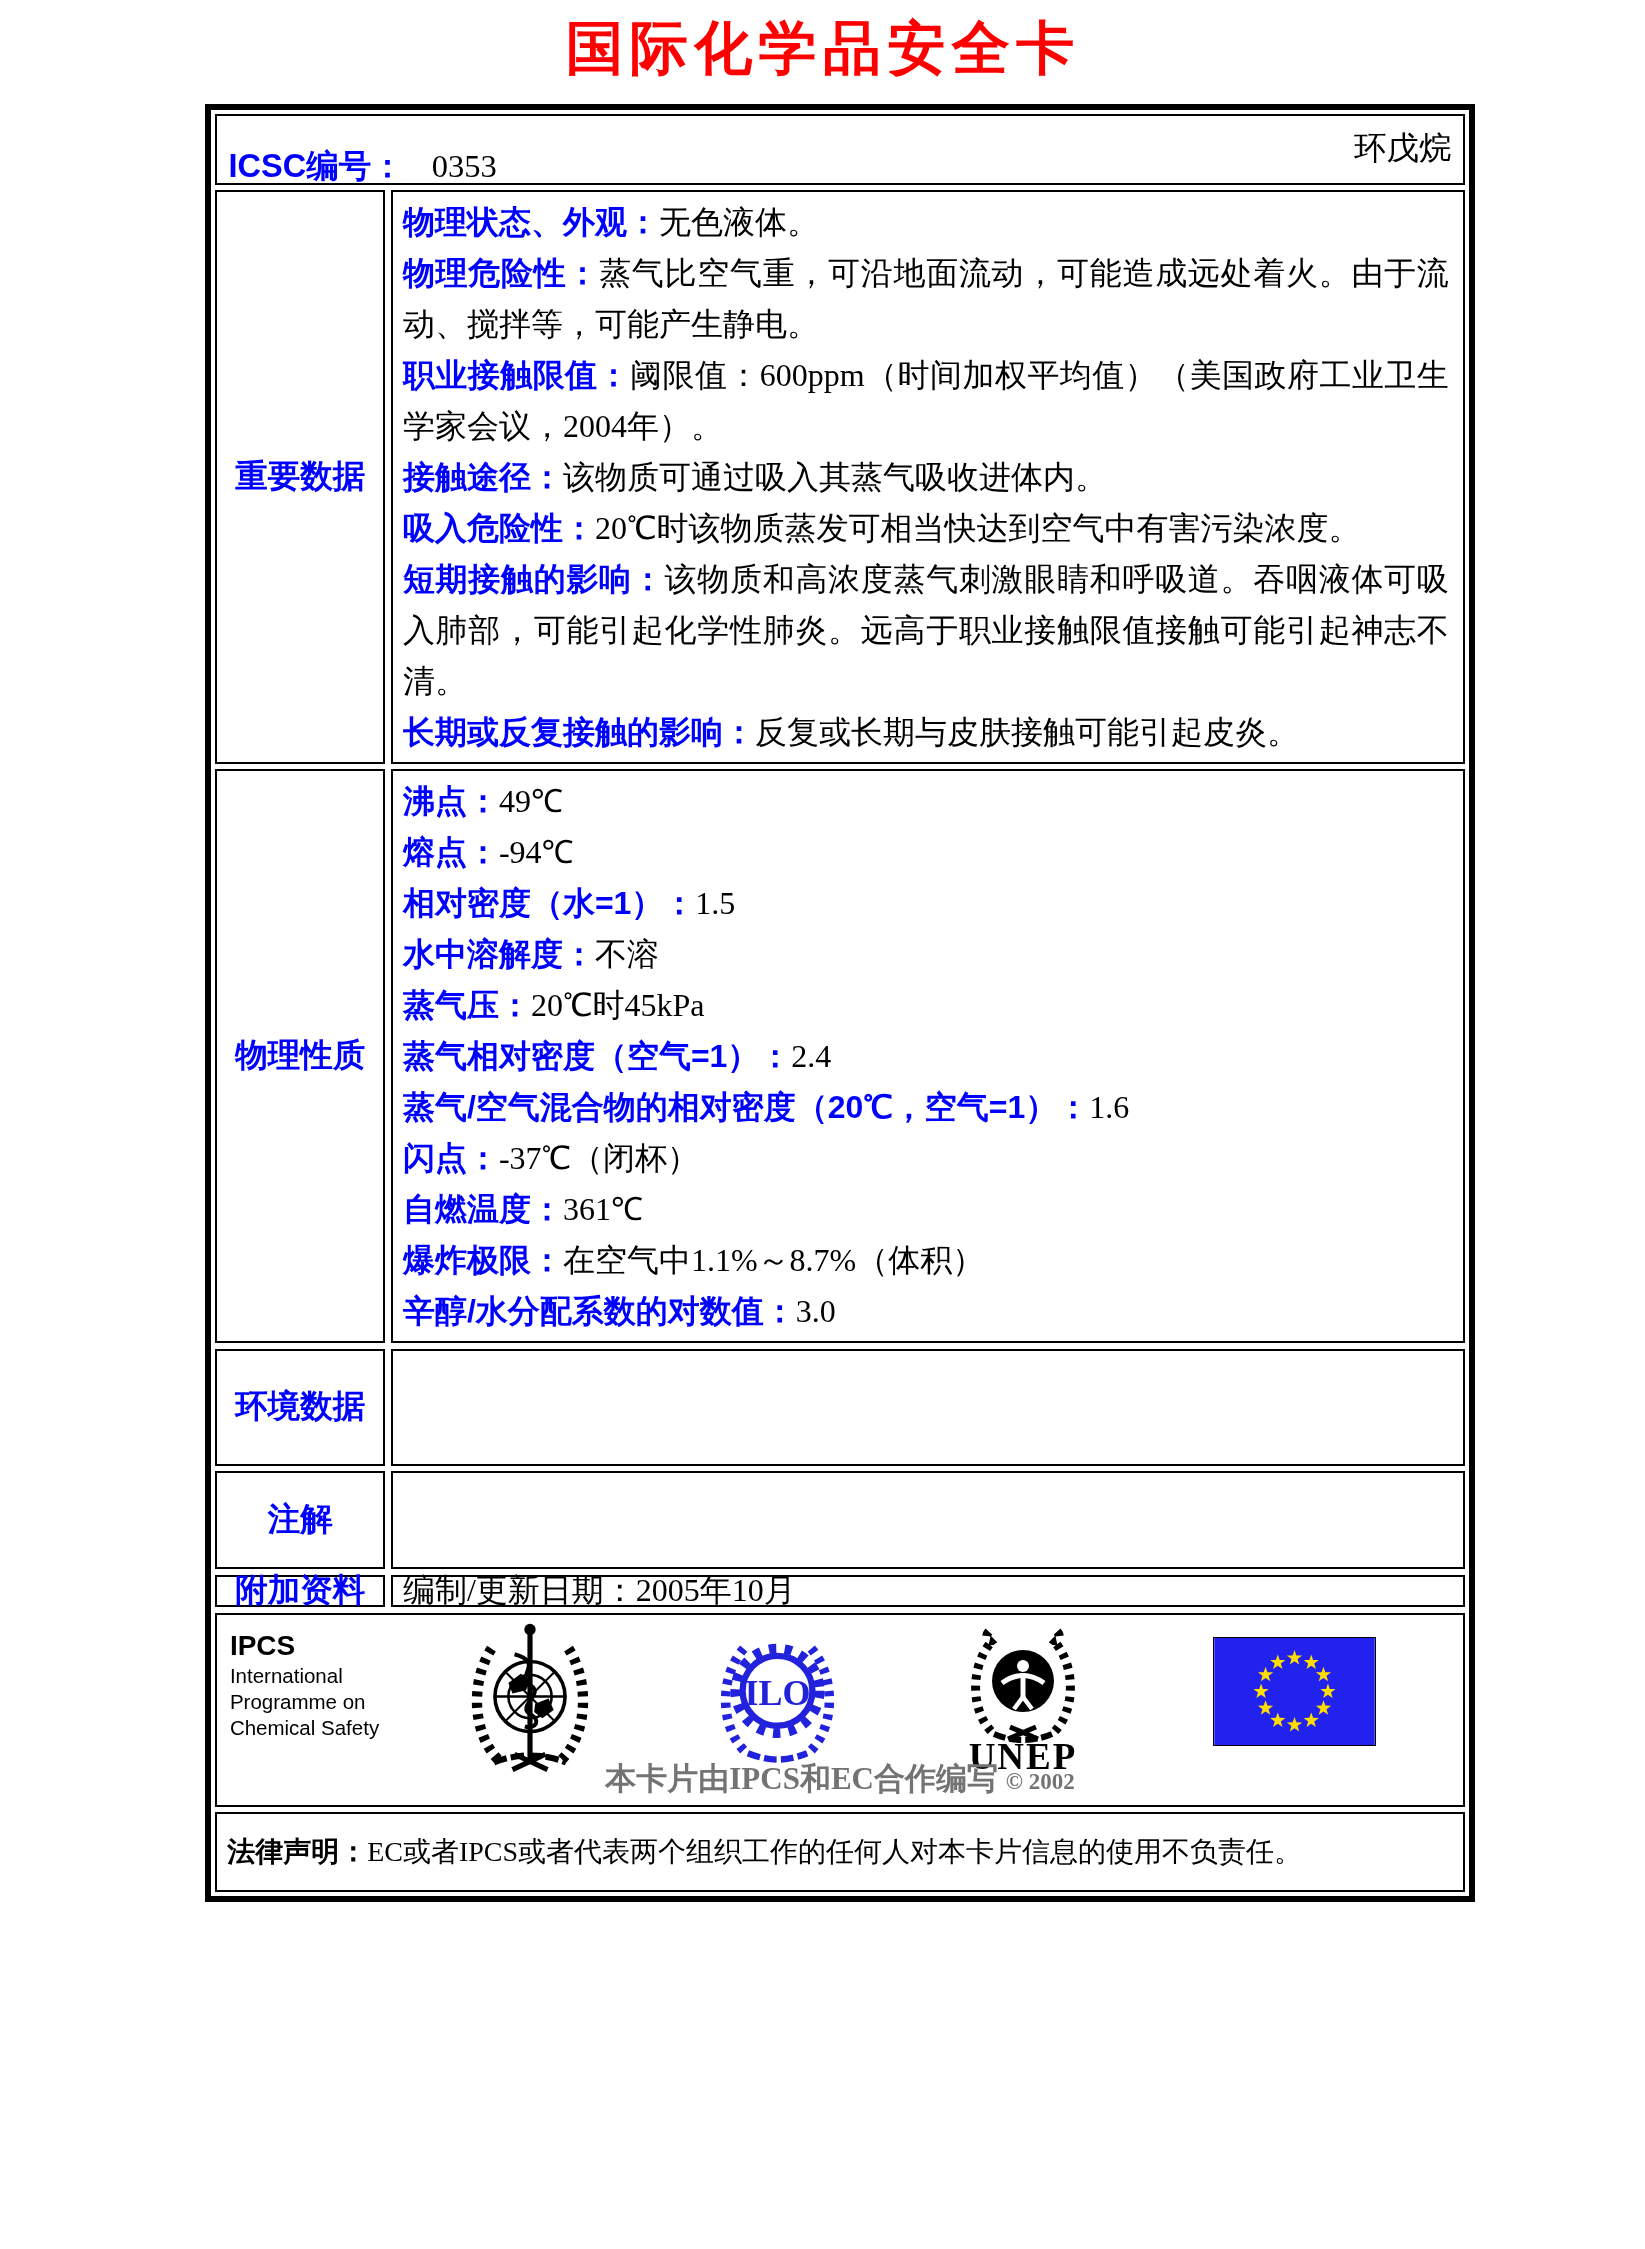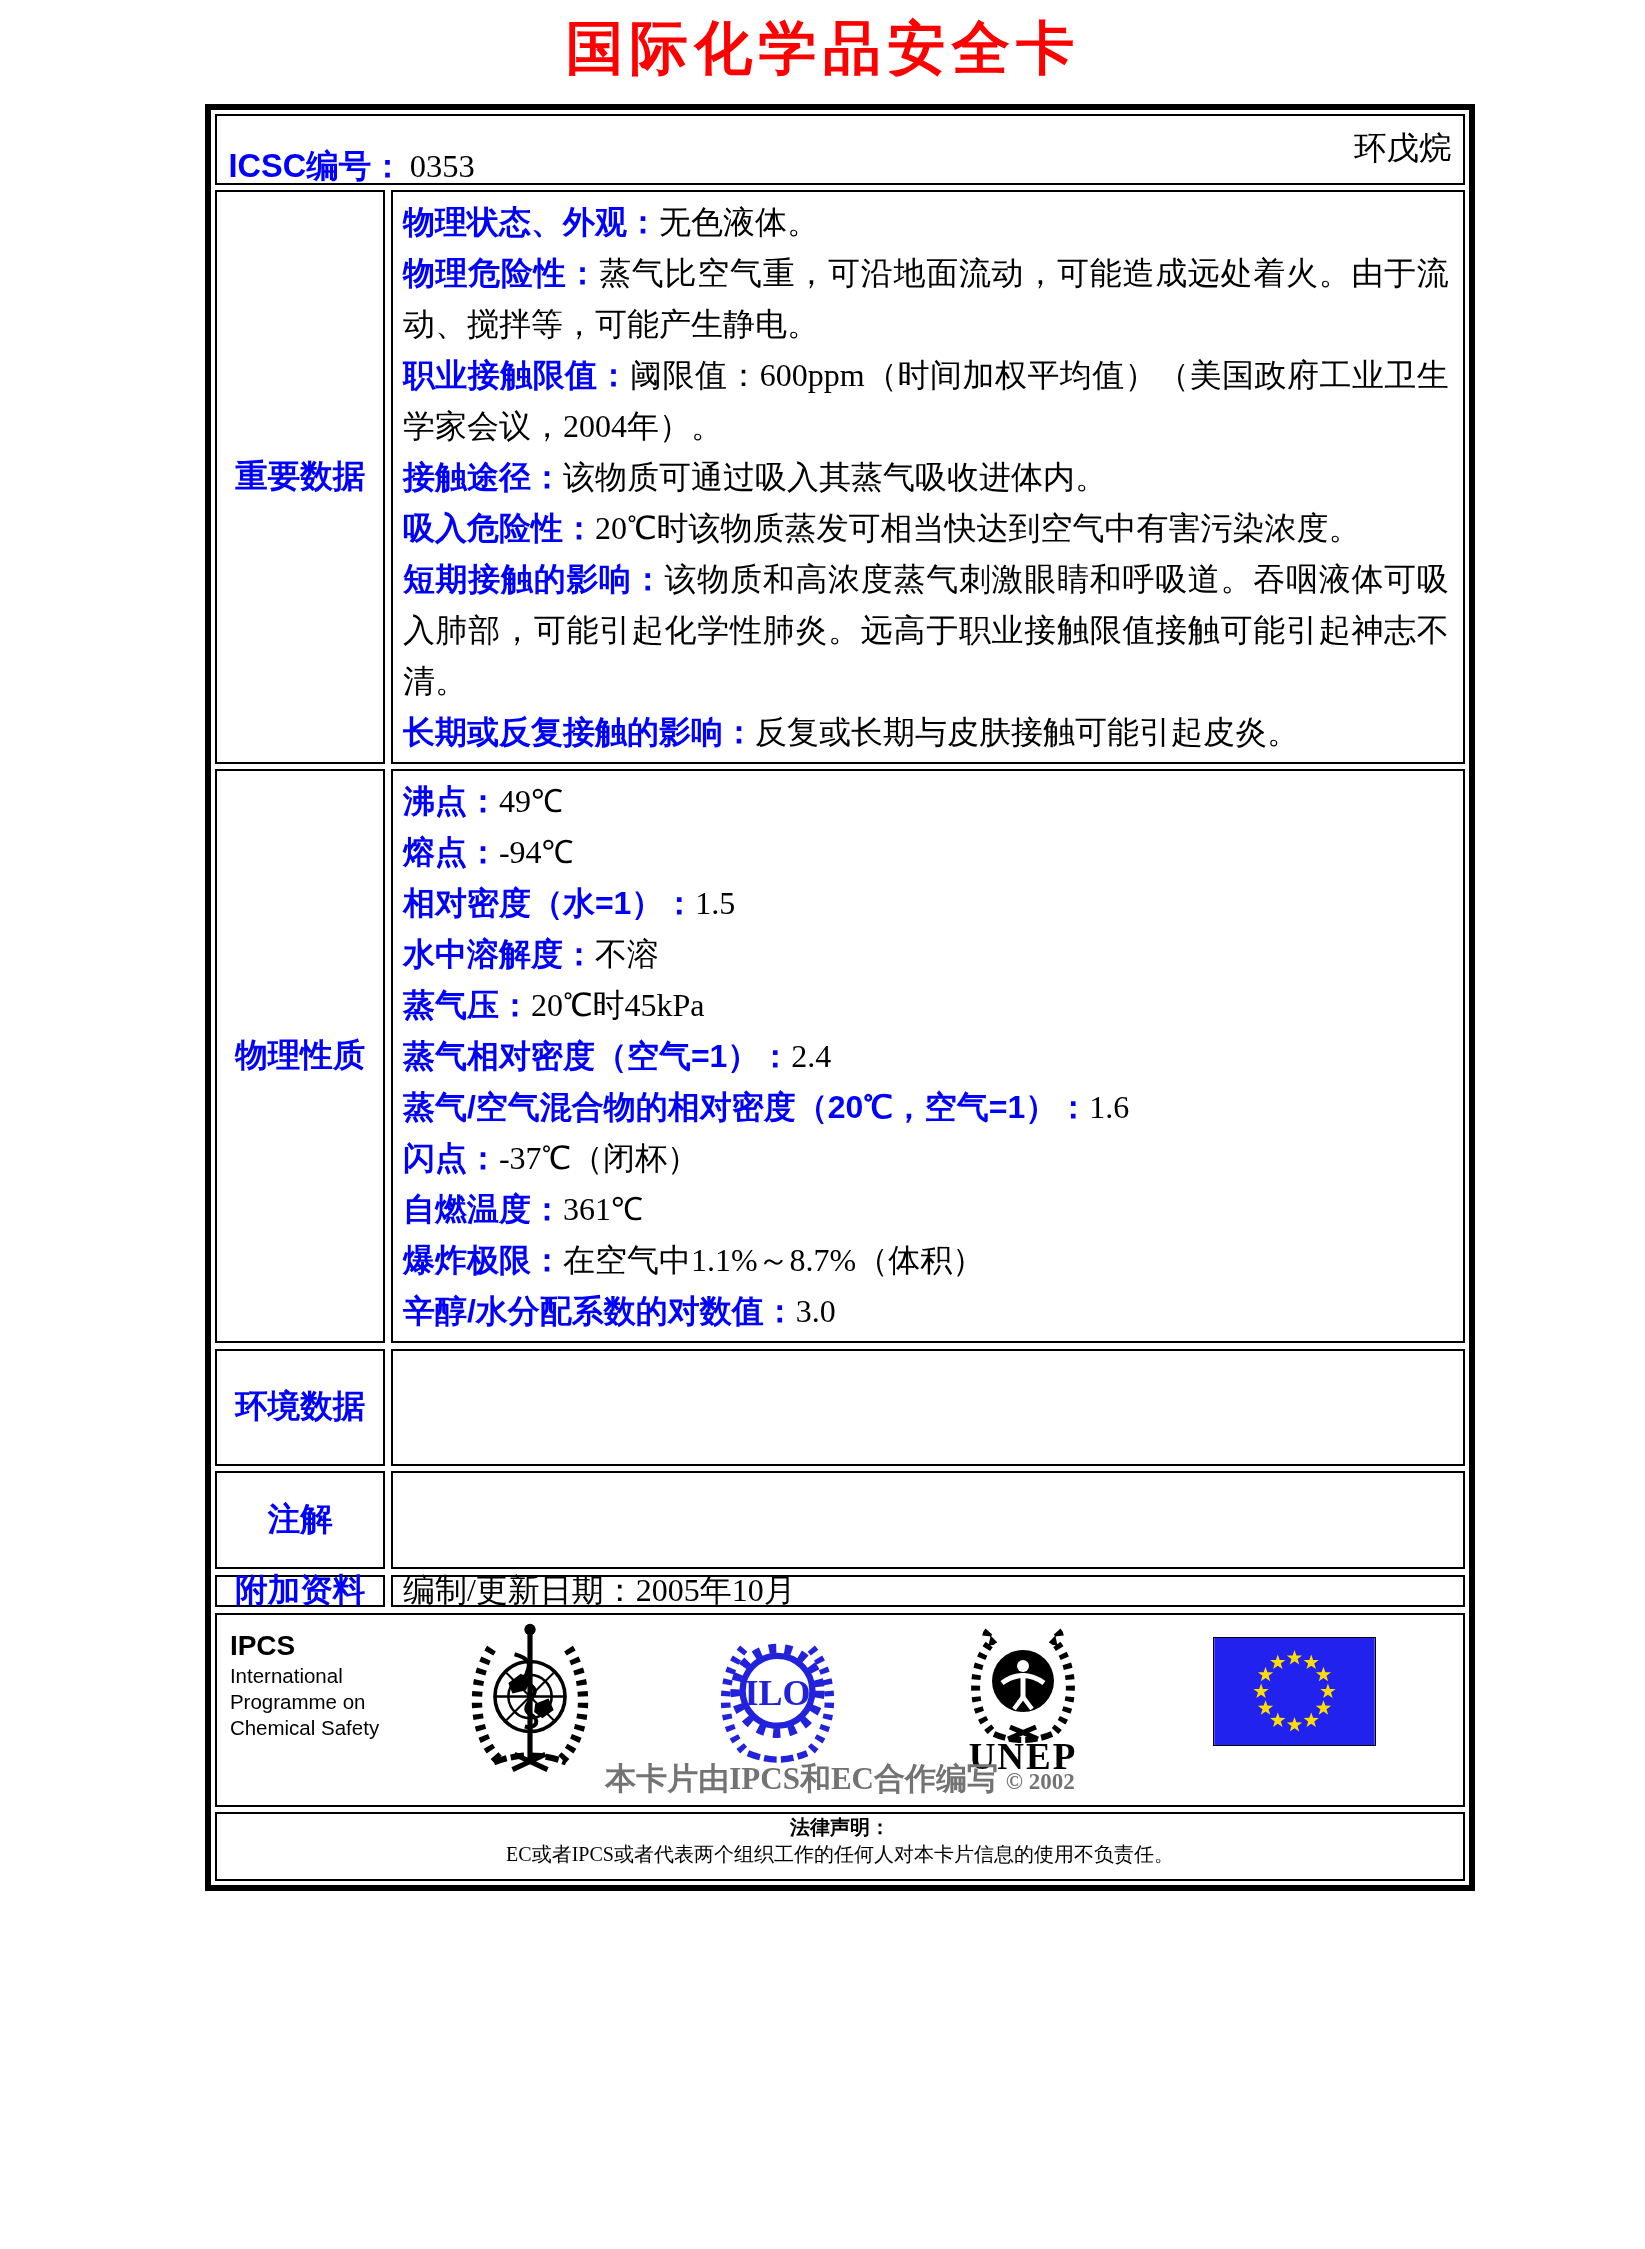--- a/index.html
+++ b/index.html
@@ -50,7 +50,7 @@
     padding: 0 11.3px;
     font-size: 32.5px;
   }
-  .hdr-left { display: flex; align-items: center; gap: 6px; margin-top: 35px; }
+  .hdr-left { display: flex; align-items: center; gap: 28px; margin-top: 35px; }
   .lbl {
     color: #0000FF;
     font-family: "Liberation Sans", sans-serif;

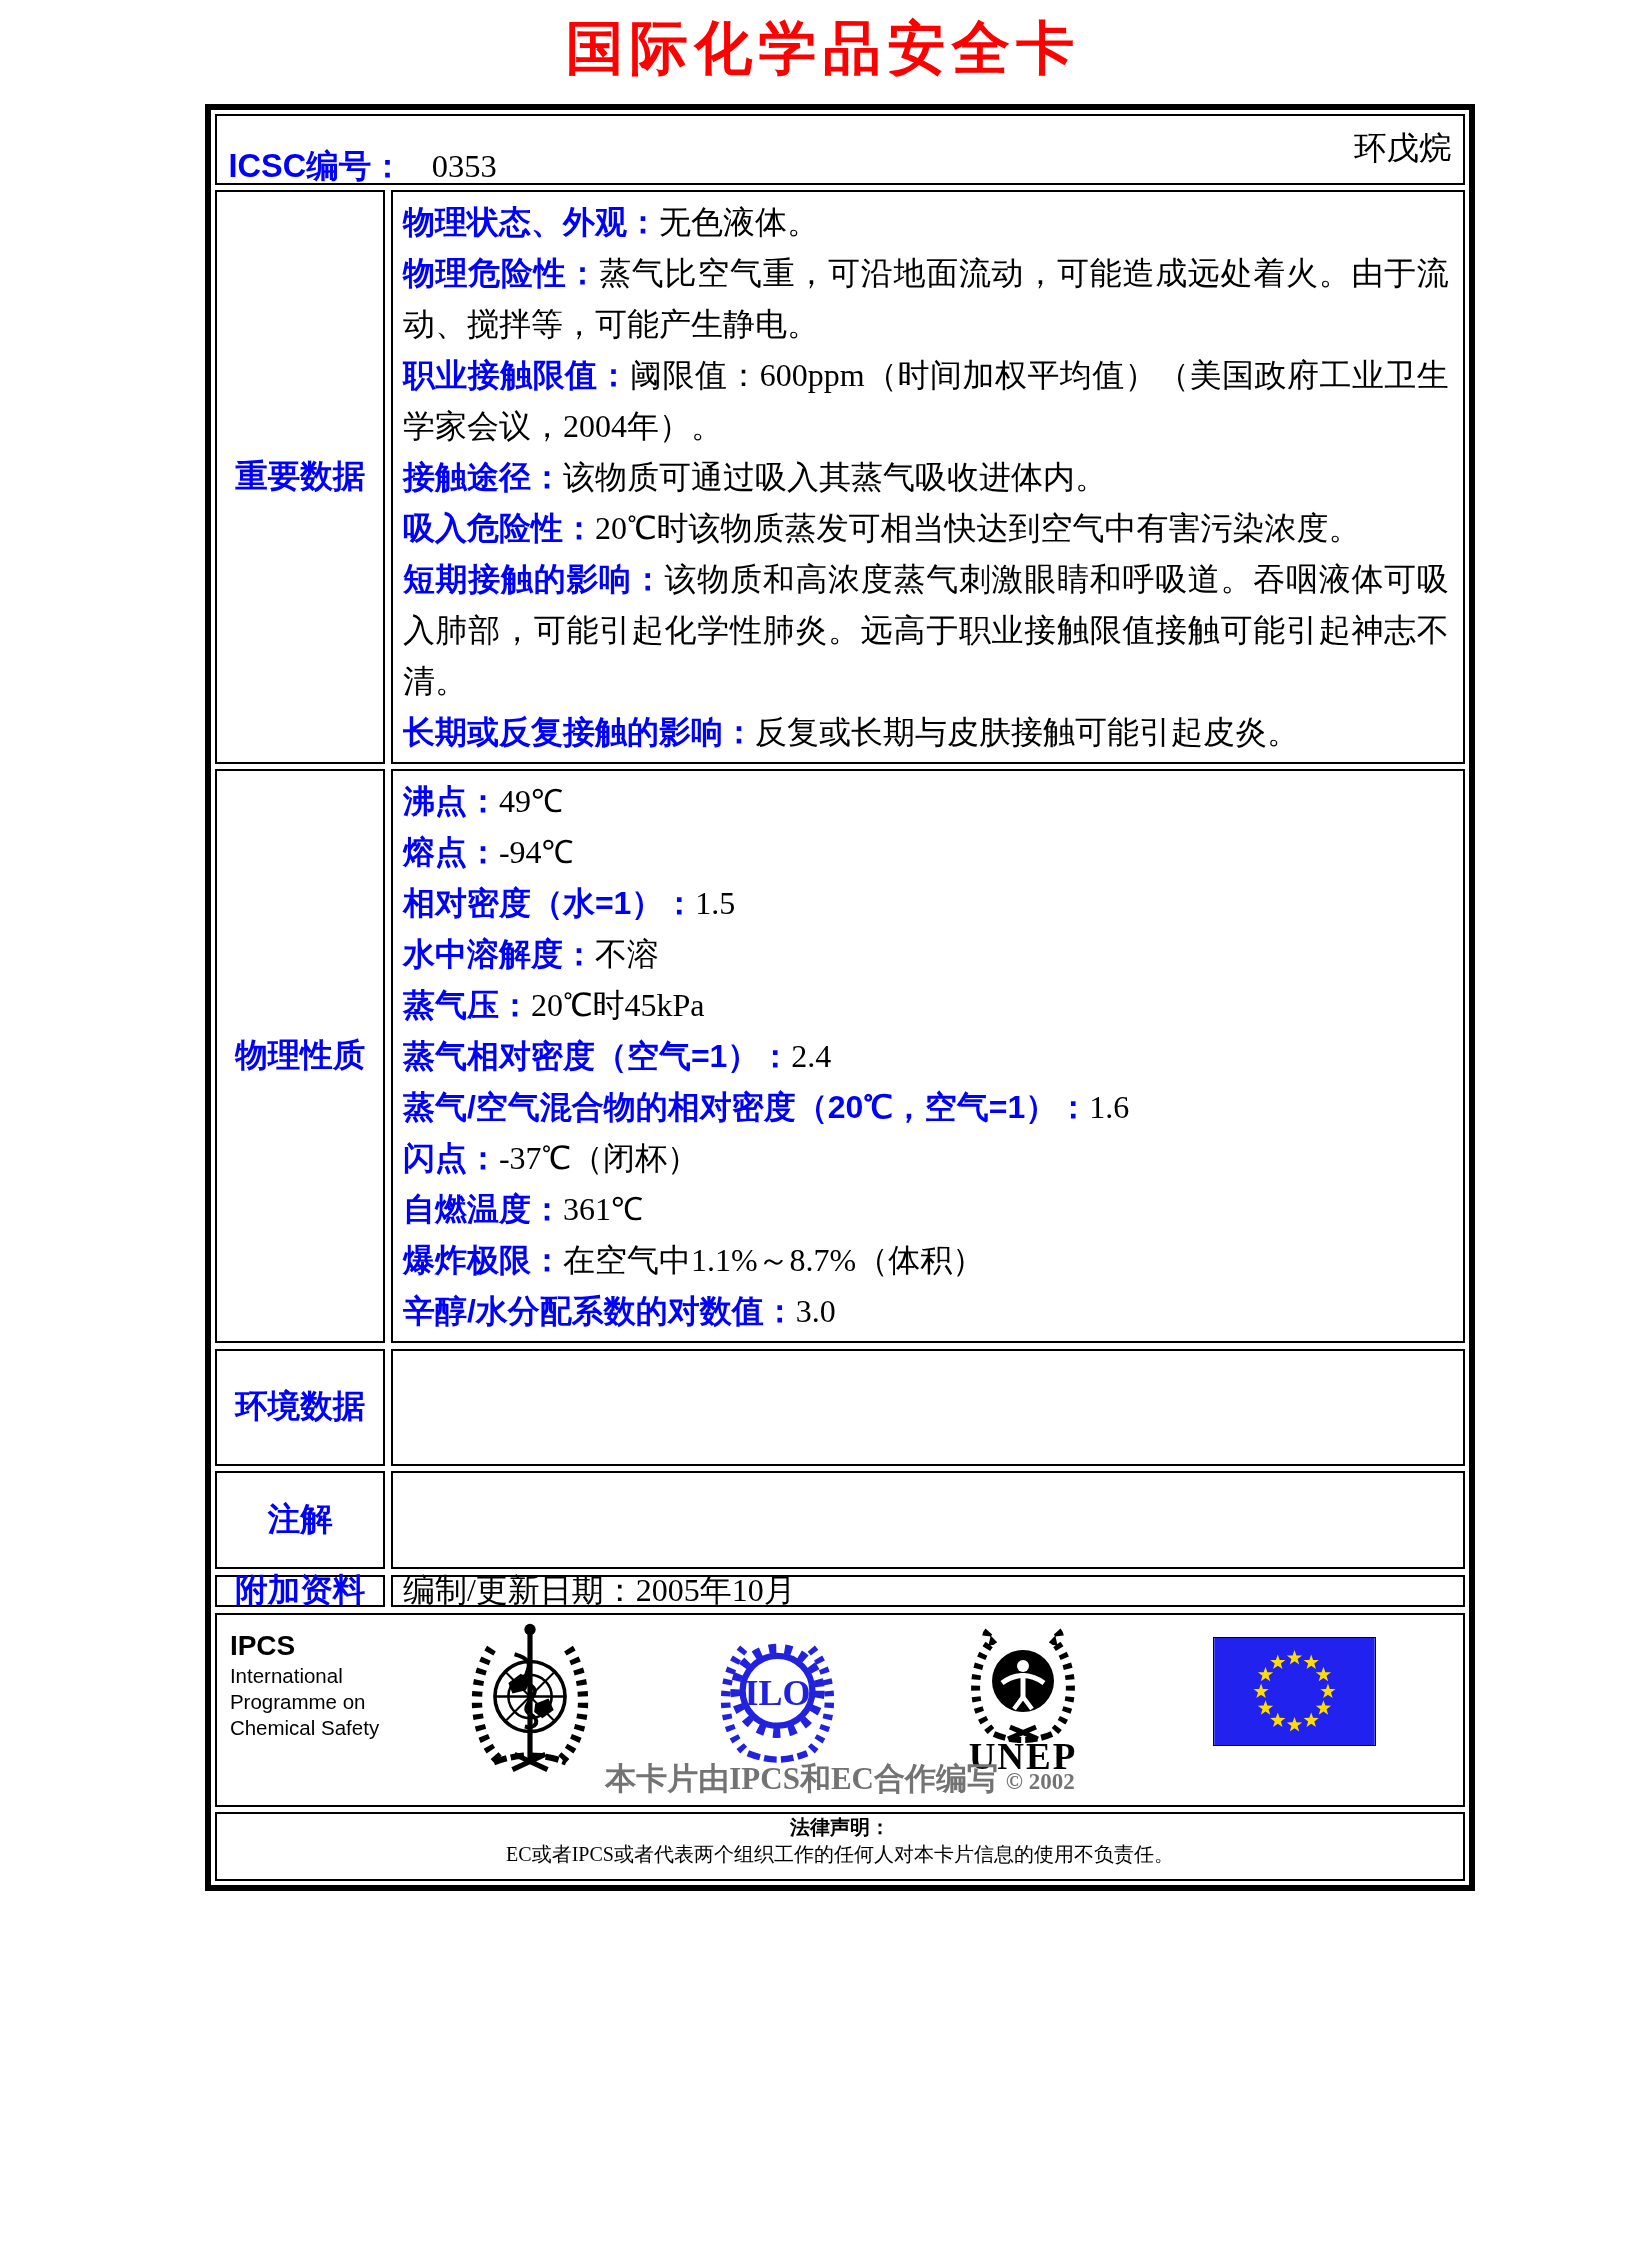--- a/index.html
+++ b/index.html
@@ -95,11 +95,10 @@
   }
   .copyright { font-size: 23px; font-weight: bold; }
   .legal-cell {
-    height: 69px;
+    height: 80px;
     display: flex; align-items: center;
     padding: 0 10px;
-    font-size: 20px;
-    flex-direction: column;
+    font-size: 28px;
   }
   .legal-lbl {
     font-family: "Liberation Sans", sans-serif;

